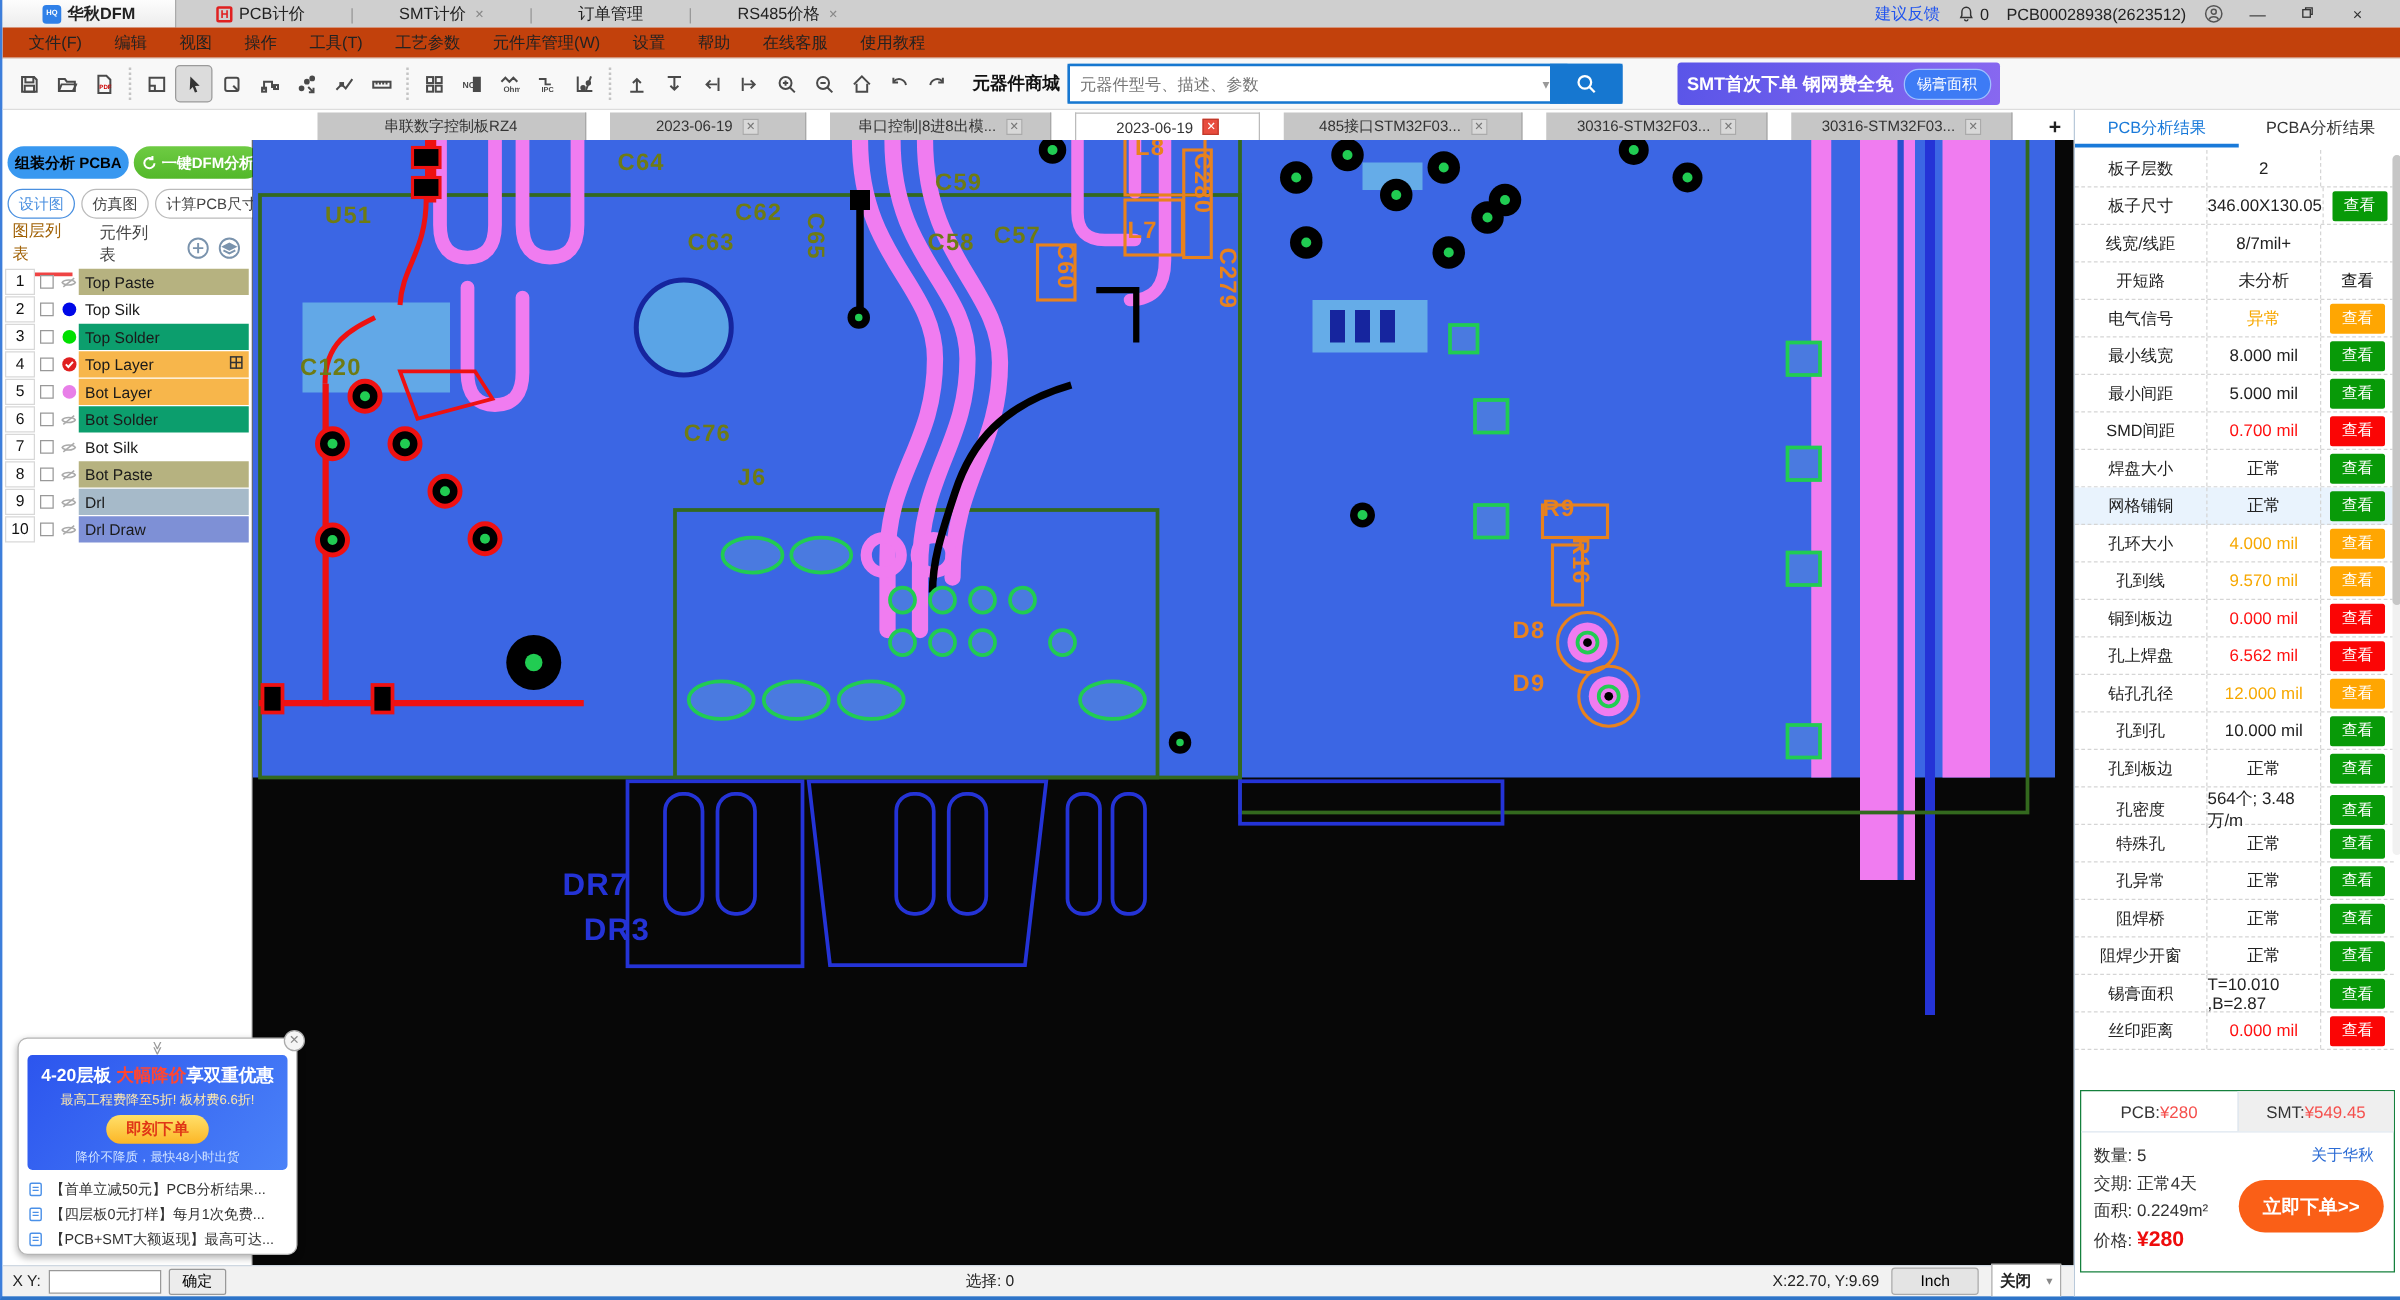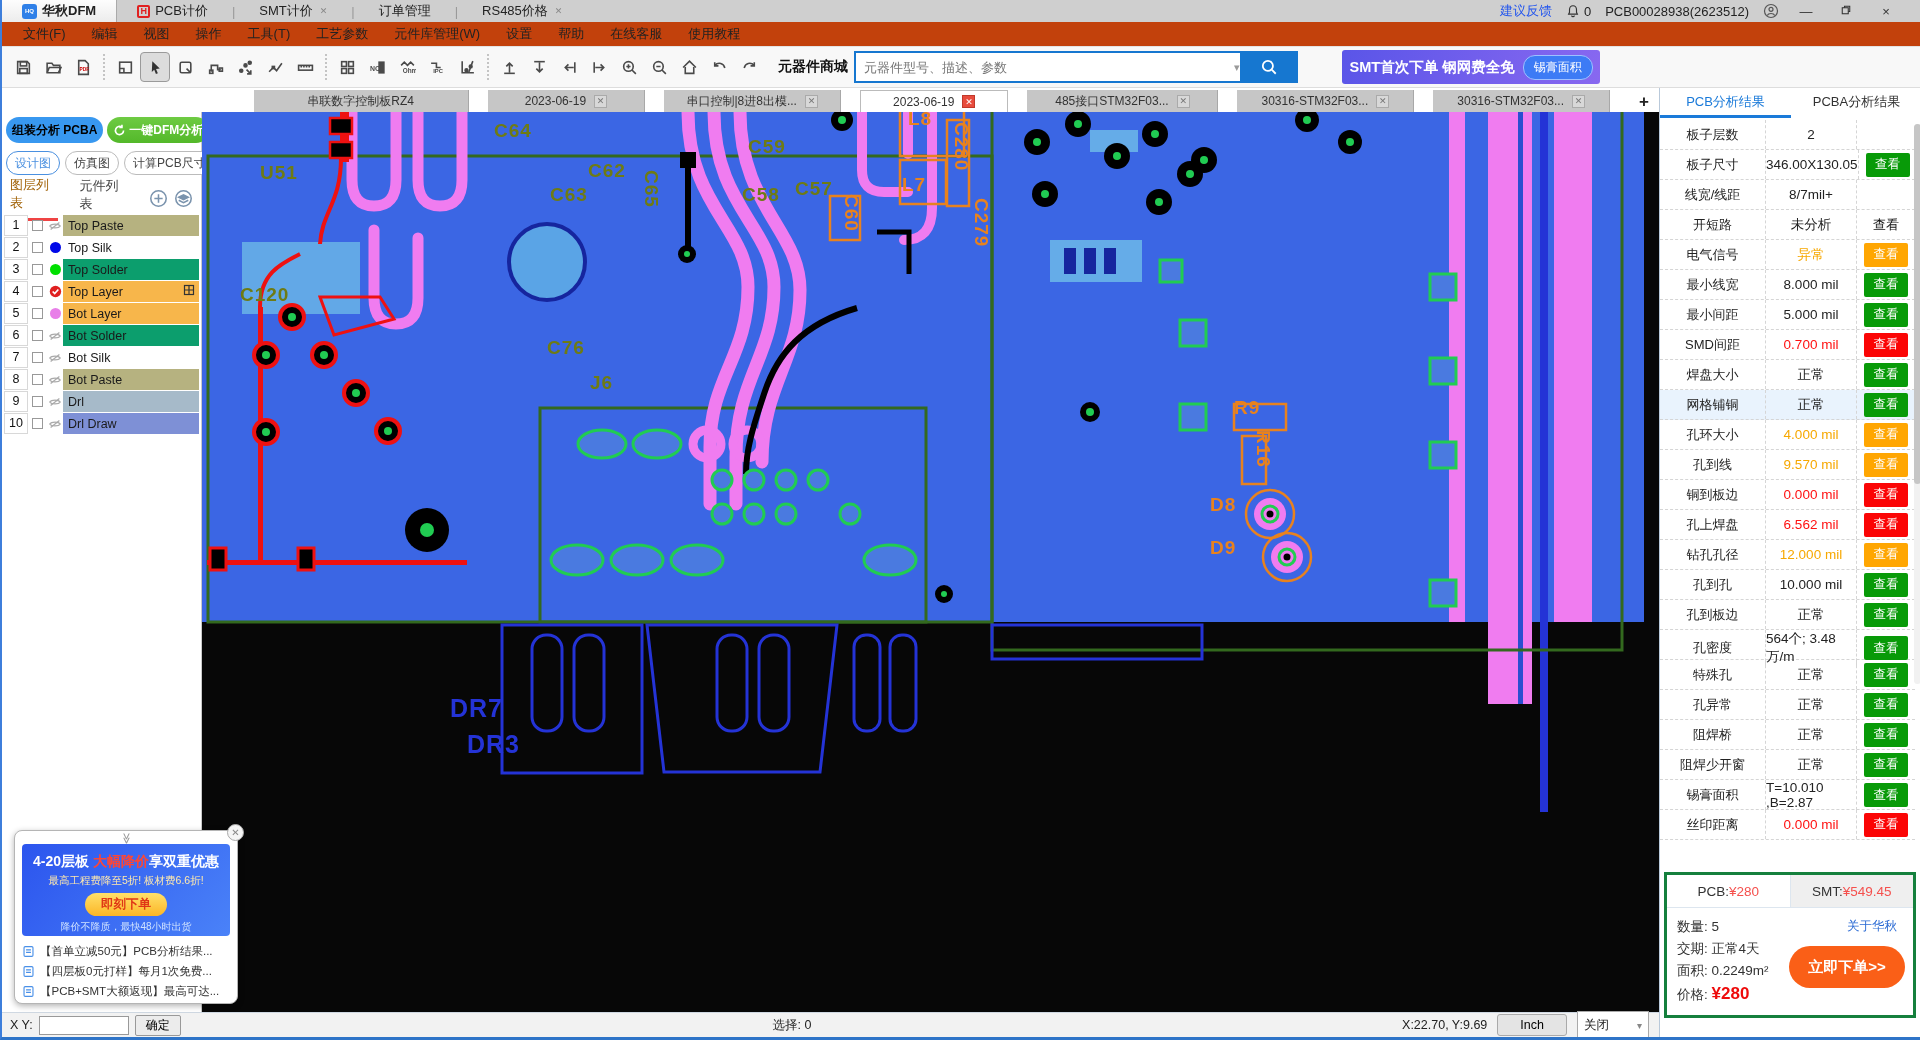--- a/index.html
+++ b/index.html
@@ -9,7 +9,7 @@
   
   .titlebar{position:absolute;left:0;top:0;width:100%;height:22px;background:#cfcfcf;
             display:flex;align-items:center;font-size:13px;color:#222;}
-  .apptab{display:flex;align-items:center;gap:5px;padding:0 20px;height:22px;cursor:pointer;}
+  .apptab{display:flex;align-items:center;gap:5px;padding:0 32px;height:22px;cursor:pointer;}
   .apptab.active{background:linear-gradient(#fdfdfd,#ececec);border-right:1px solid #aaa;font-weight:bold;}
   .logo-ic{width:15px;height:15px;border-radius:3px;background:#2f80e8;color:#fff;font-size:6px;
            font-weight:bold;display:flex;align-items:center;justify-content:center;line-height:1;}

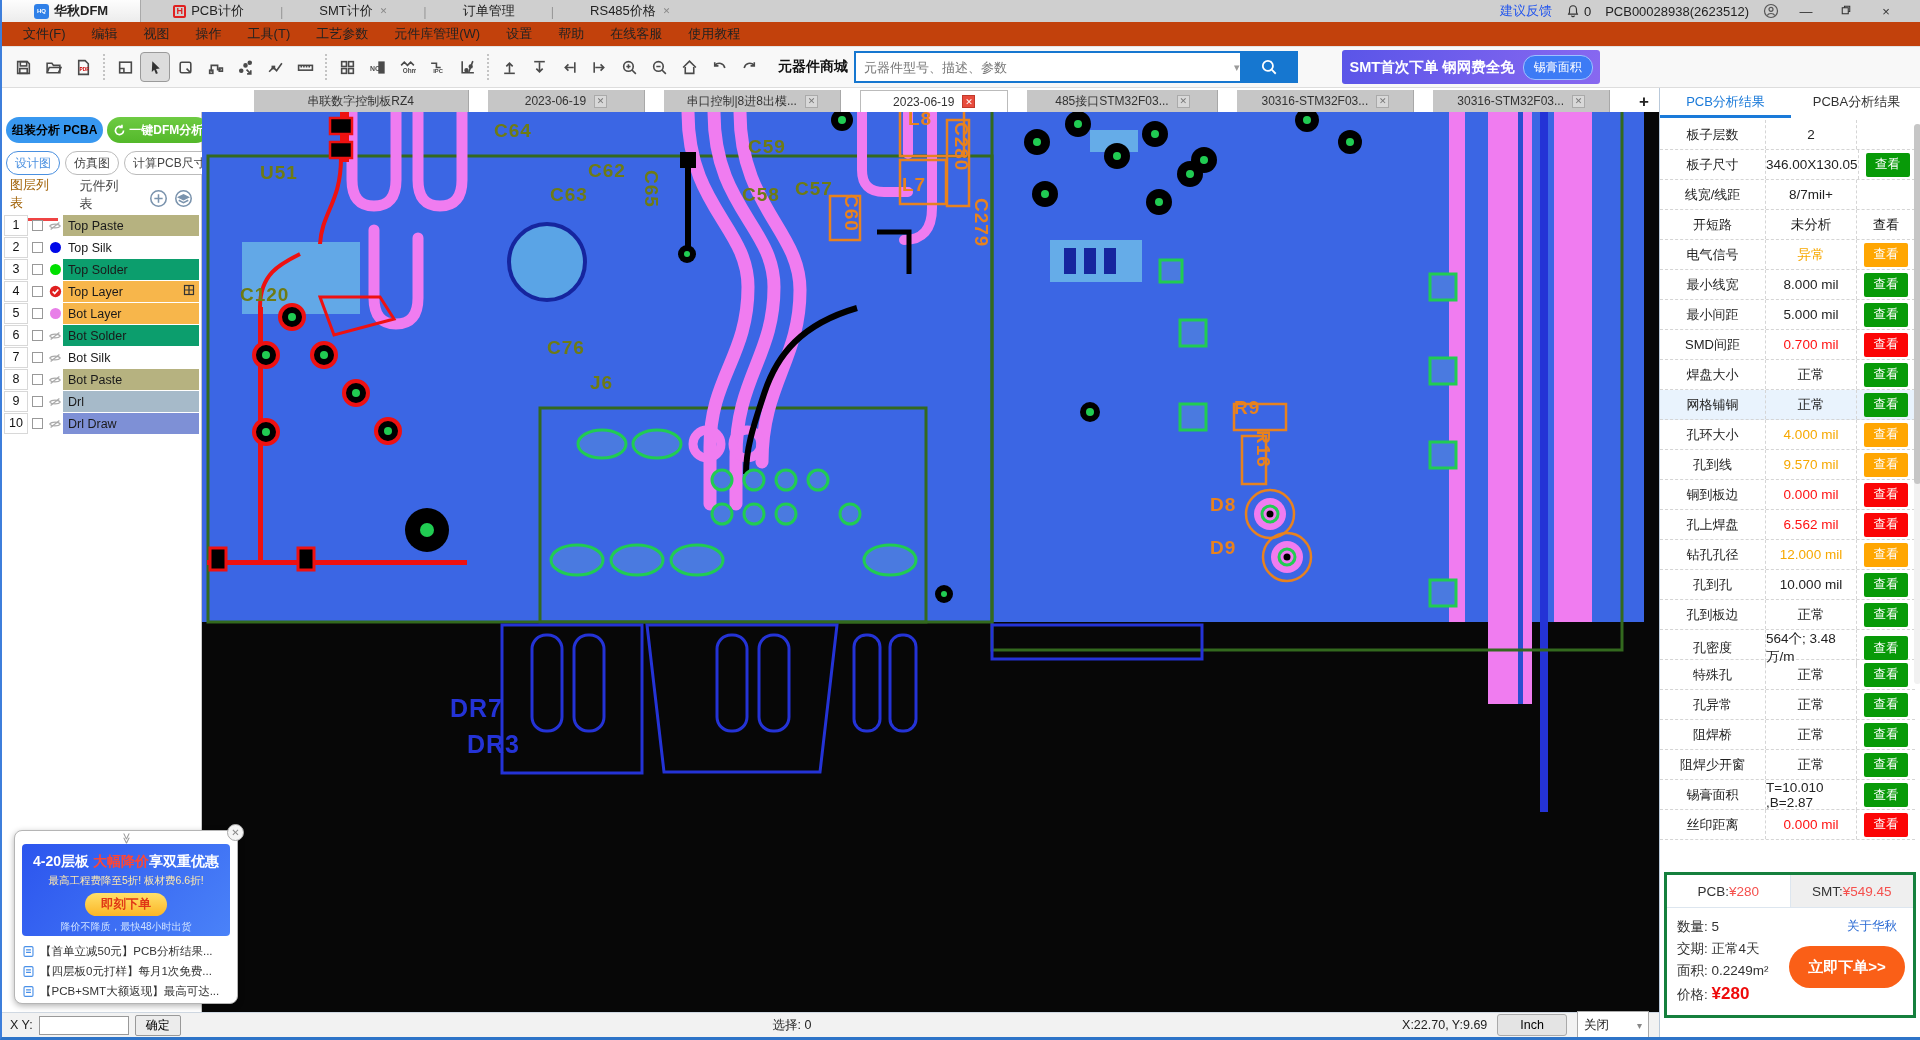--- a/index.html
+++ b/index.html
@@ -129,7 +129,7 @@
   .rp-scroll{position:absolute;right:1px;top:36px;width:7px;height:560px;background:#f1f1f1;border-radius:4px;}
   .rp-thumb{position:absolute;left:0;top:0;width:7px;height:360px;background:#c6c6c6;border-radius:4px;cursor:pointer;}
   
-  .orderbox{position:absolute;left:4px;top:784px;width:252px;height:146px;border:3px solid #15803d;background:#fff;}
+  .orderbox{position:absolute;left:4px;top:784px;width:252px;height:146px;border:1px solid #15803d;background:#fff;}
   .ob-tabs{display:flex;height:33px;border-bottom:1px solid #dde6ef;}
   .ob-tab{flex:1;display:flex;align-items:center;justify-content:center;font-size:13.5px;color:#333;cursor:pointer;}
   .ob-tab.inactive{background:#efefef;border-left:1px solid #dde6ef;}

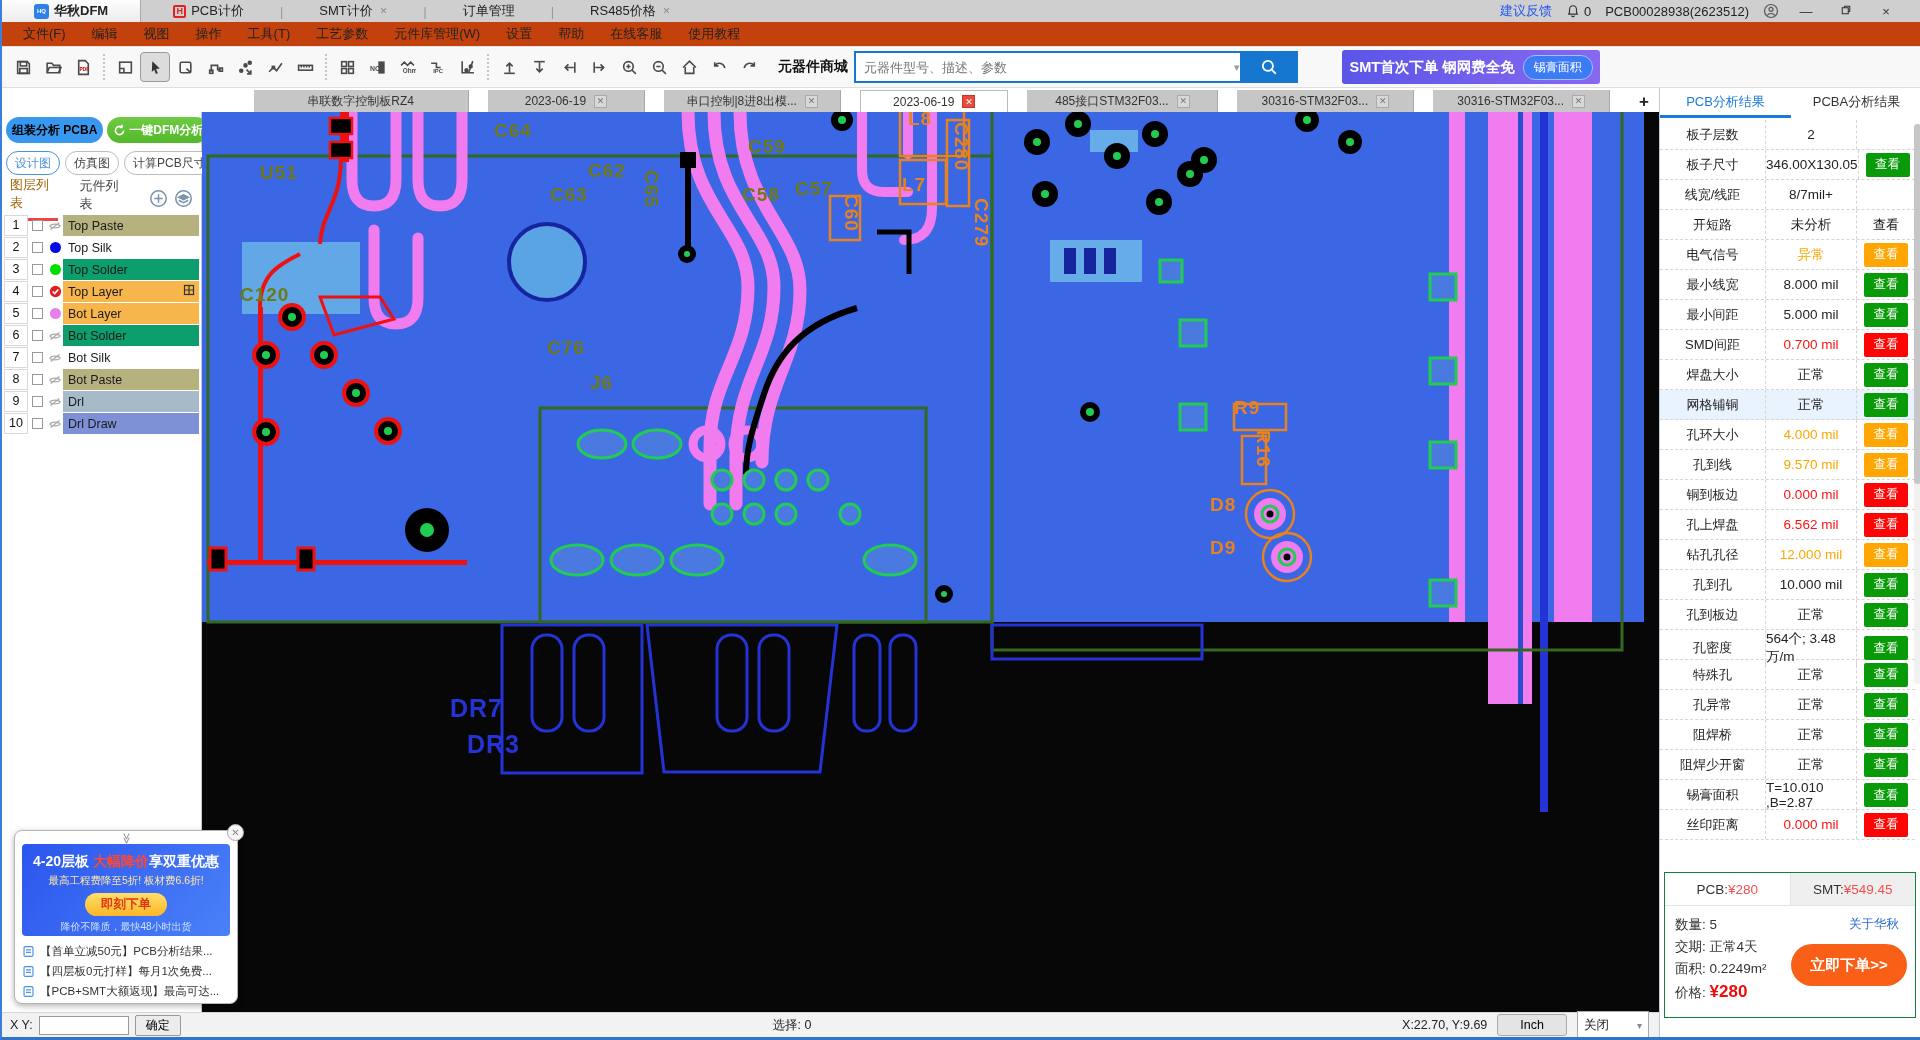--- a/index.html
+++ b/index.html
@@ -152,7 +152,7 @@
   .sb-unit{height:22px;border:1px solid #aaa;background:#e4e4e4;border-radius:3px;font-size:12.5px;
            padding:0 22px;cursor:pointer;}
   .sb-select{height:22px;border:1px solid #aaa;background:#fff;font-size:12.5px;padding:13px 6px;
-             display:flex;align-items:center;gap:28px;cursor:pointer;}
+             display:flex;align-items:center;gap:12px;cursor:pointer;font-weight:bold;}
   .caret{color:#888;font-size:10px;}
 </style>
 </head>

